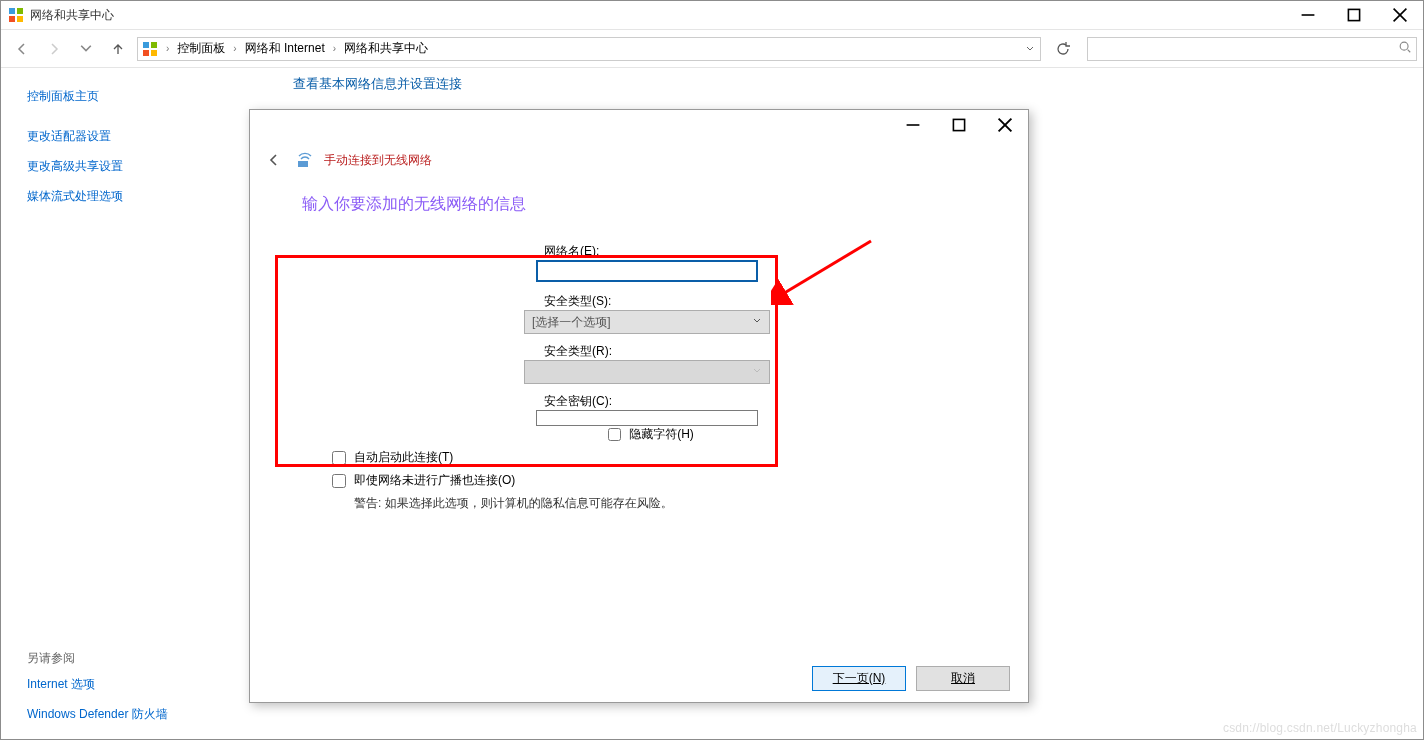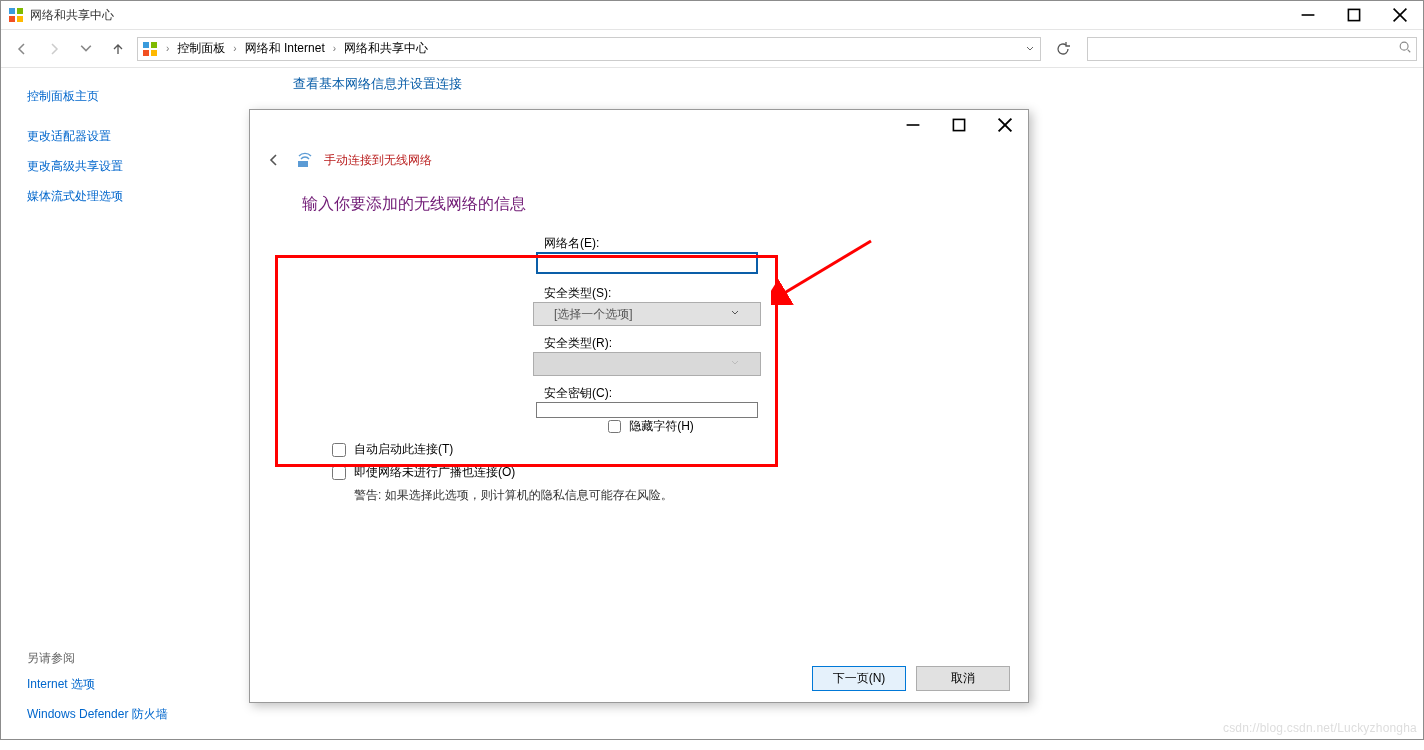--- a/index.html
+++ b/index.html
@@ -56,7 +56,7 @@
 .dialog .dicon { width: 18px; height: 18px; }
 .dialog .dtitle-text { font-size: 12px; color: #b91c1c; }
 .dialog .dcontent { flex: 1; padding: 14px 36px 0 52px; position: relative; }
-.dialog .dheading { color: #701a75; font-size: 16px; margin-bottom: 20px; }
+.dialog .dheading { color: #8b5cf6; font-size: 16px; margin-bottom: 28px; }
 .dialog .form-row { display: flex; align-items: center; height: 50px; flex-direction: column; }
 .dialog .form-row label { width: 206px; color: #000; }
 .dialog .form-row input[type="text"],

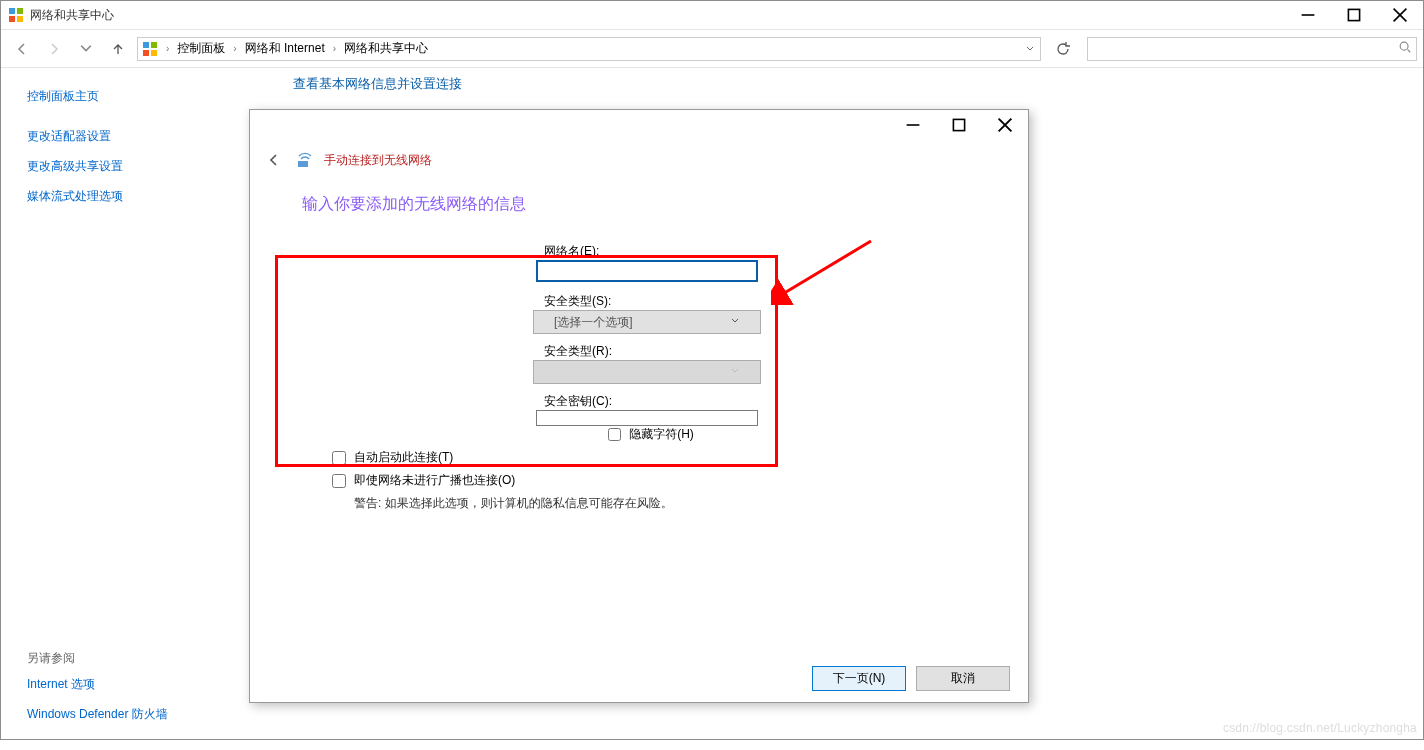--- a/index.html
+++ b/index.html
@@ -62,7 +62,7 @@
 .dialog .form-row input[type="text"],
 .dialog .form-row input[type="password"] { width: 222px; height: 22px; border: 1px solid #7a7a7a; padding: 0 4px; outline: none; }
 .dialog .form-row input.focused { border: 1px solid #0a5ea8; box-shadow: 0 0 0 1px #0a5ea8 inset; }
-.dialog .form-row select, .dialog .fake-select { width: 228px; height: 24px; border: 1px solid #adadad; background: #e1e1e1; padding: 0 20px; color: #555; display: flex; align-items: center; justify-content: space-between; }
+.dialog .form-row select, .dialog .fake-select { width: 246px; height: 24px; border: 1px solid #adadad; background: #e1e1e1; padding: 0 7px; color: #555; display: flex; align-items: center; justify-content: space-between; }
 .dialog .fake-select.disabled { background: #d9d9d9; color: #999; }
 .dialog .chk-row { display: flex; align-items: center; gap: 8px; margin: 6px 0 6px 30px; }
 .dialog .chk-row input { width: 14px; height: 14px; }

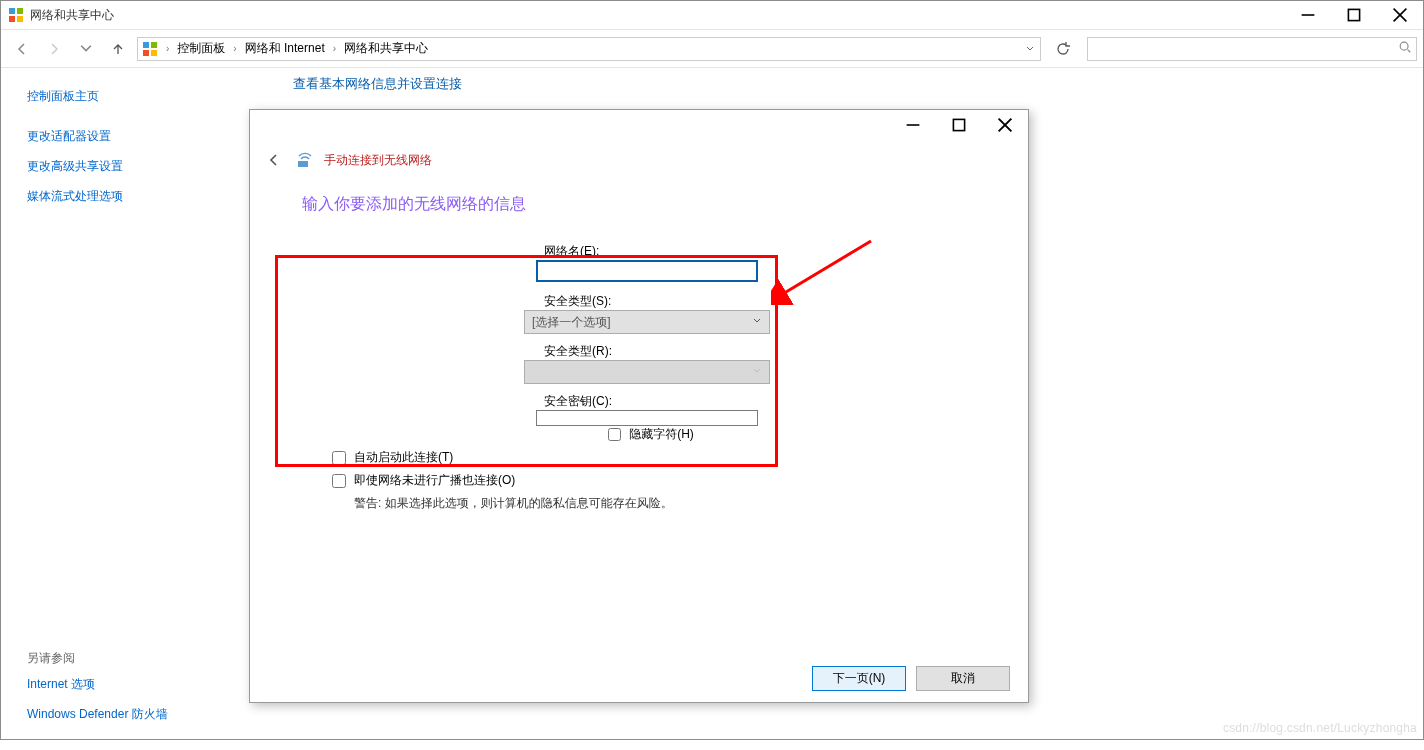--- a/index.html
+++ b/index.html
@@ -69,7 +69,7 @@
 .dialog .warn { margin: 4px 0 0 52px; color: #333; }
 .dialog .hide-chars { display: flex; align-items: center; gap: 8px; margin-left: 8px; }
 .dialog .dfooter { height: 48px; display: flex; align-items: center; justify-content: flex-end; gap: 10px; padding: 0 18px; }
-.dialog .btn { min-width: 94px; height: 25px; border: 1px solid #adadad; background: #e1e1e1; color: #000; display: flex; align-items: center; justify-content: center; padding: 0 18px; }
+.dialog .btn { min-width: 94px; height: 25px; border: 1px solid #adadad; background: #e1e1e1; color: #000; display: flex; align-items: center; justify-content: center; padding: 0 18px; text-decoration: underline; }
 .dialog .btn.primary { border: 1px solid #0078d7; background: #e5f1fb; }
 
 

